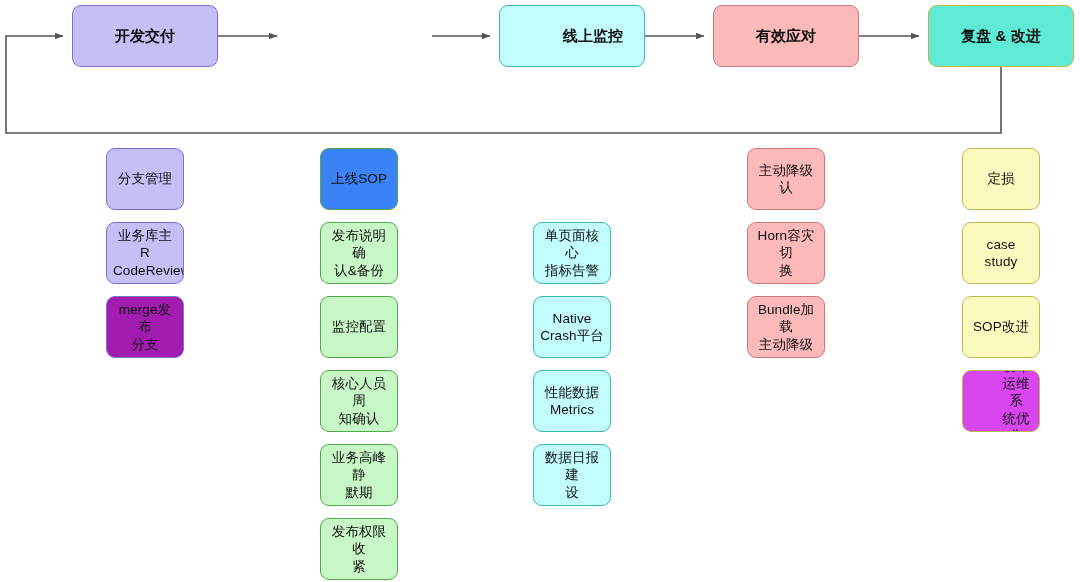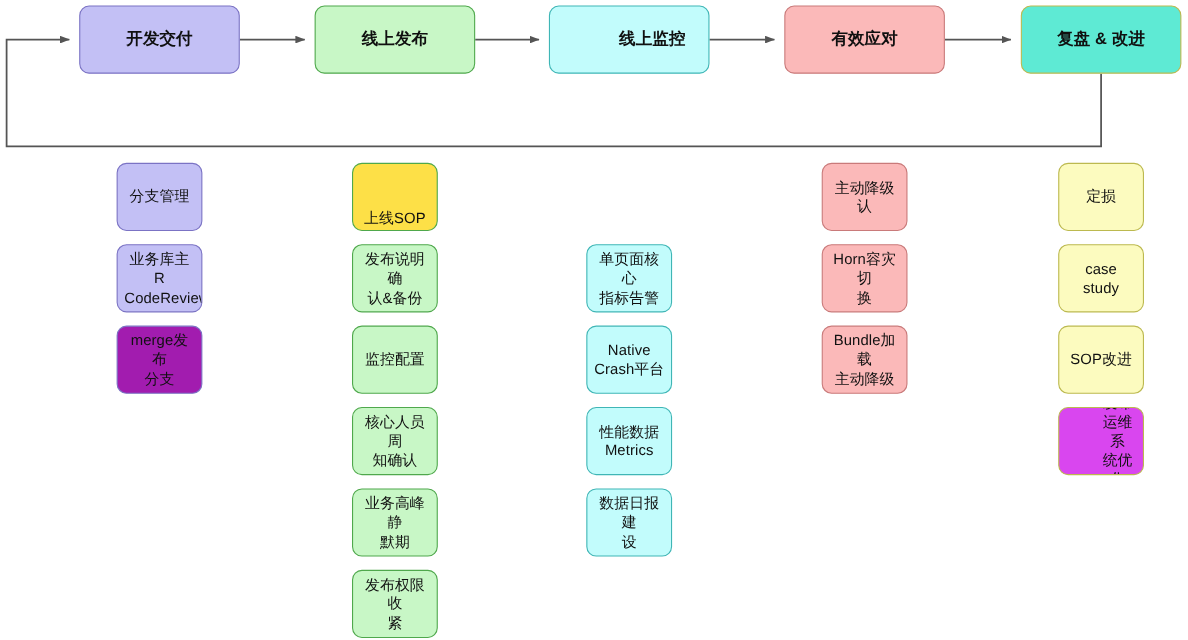--- a/index.html
+++ b/index.html
@@ -100,9 +100,6 @@
     </div>
   </div>
 
-  <div class="node stage" style="left:286px; top:5px; background:#c8f7c6; border:1.4px solid #4fa84c;">
-    <span>线上发布</span>
-  </div>
   <div class="node task" style="left:320px; top:148px; background:#fde047; border:1.4px solid #4fa84c;align-items:flex-end;">
     <span>上线SOP</span>
   </div>

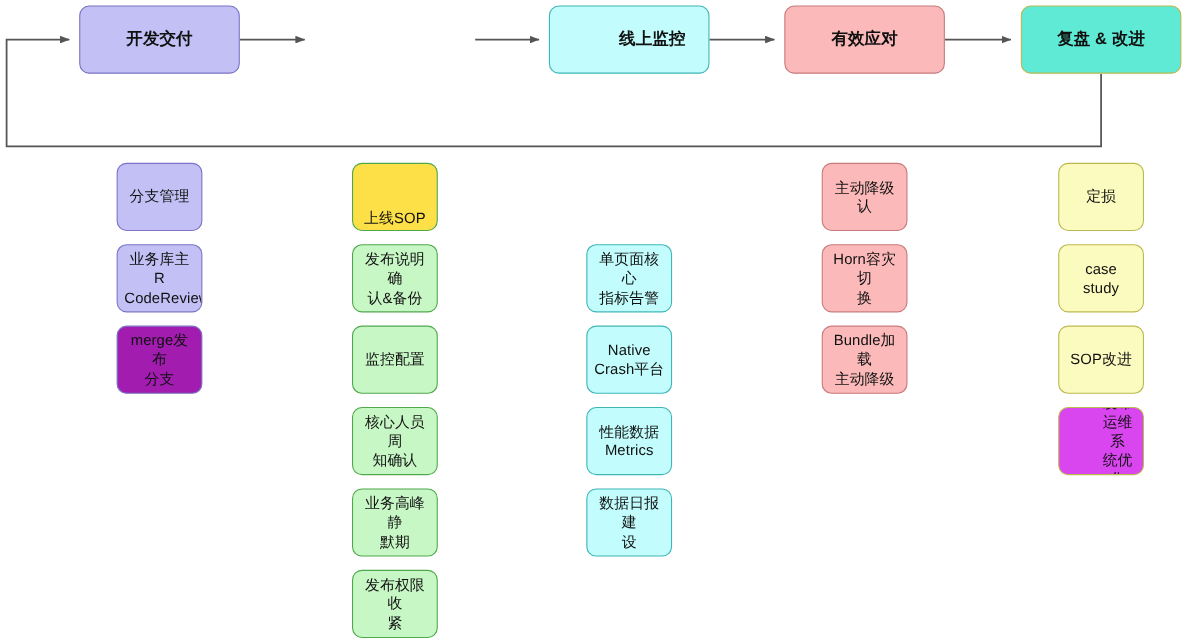--- a/index.html
+++ b/index.html
@@ -100,7 +100,7 @@
     </div>
   </div>
 
-  <div class="node task" style="left:320px; top:148px; background:#fde047; border:1.4px solid #4fa84c;align-items:flex-end;">
+  <div class="node task" style="left:320px; top:148px; background:#3b82f6; border:1.4px solid #4fa84c;">
     <span>上线SOP</span>
   </div>
   <div class="node task" style="left:320px; top:222px; background:#c8f7c6; border:1.4px solid #4fa84c;">

